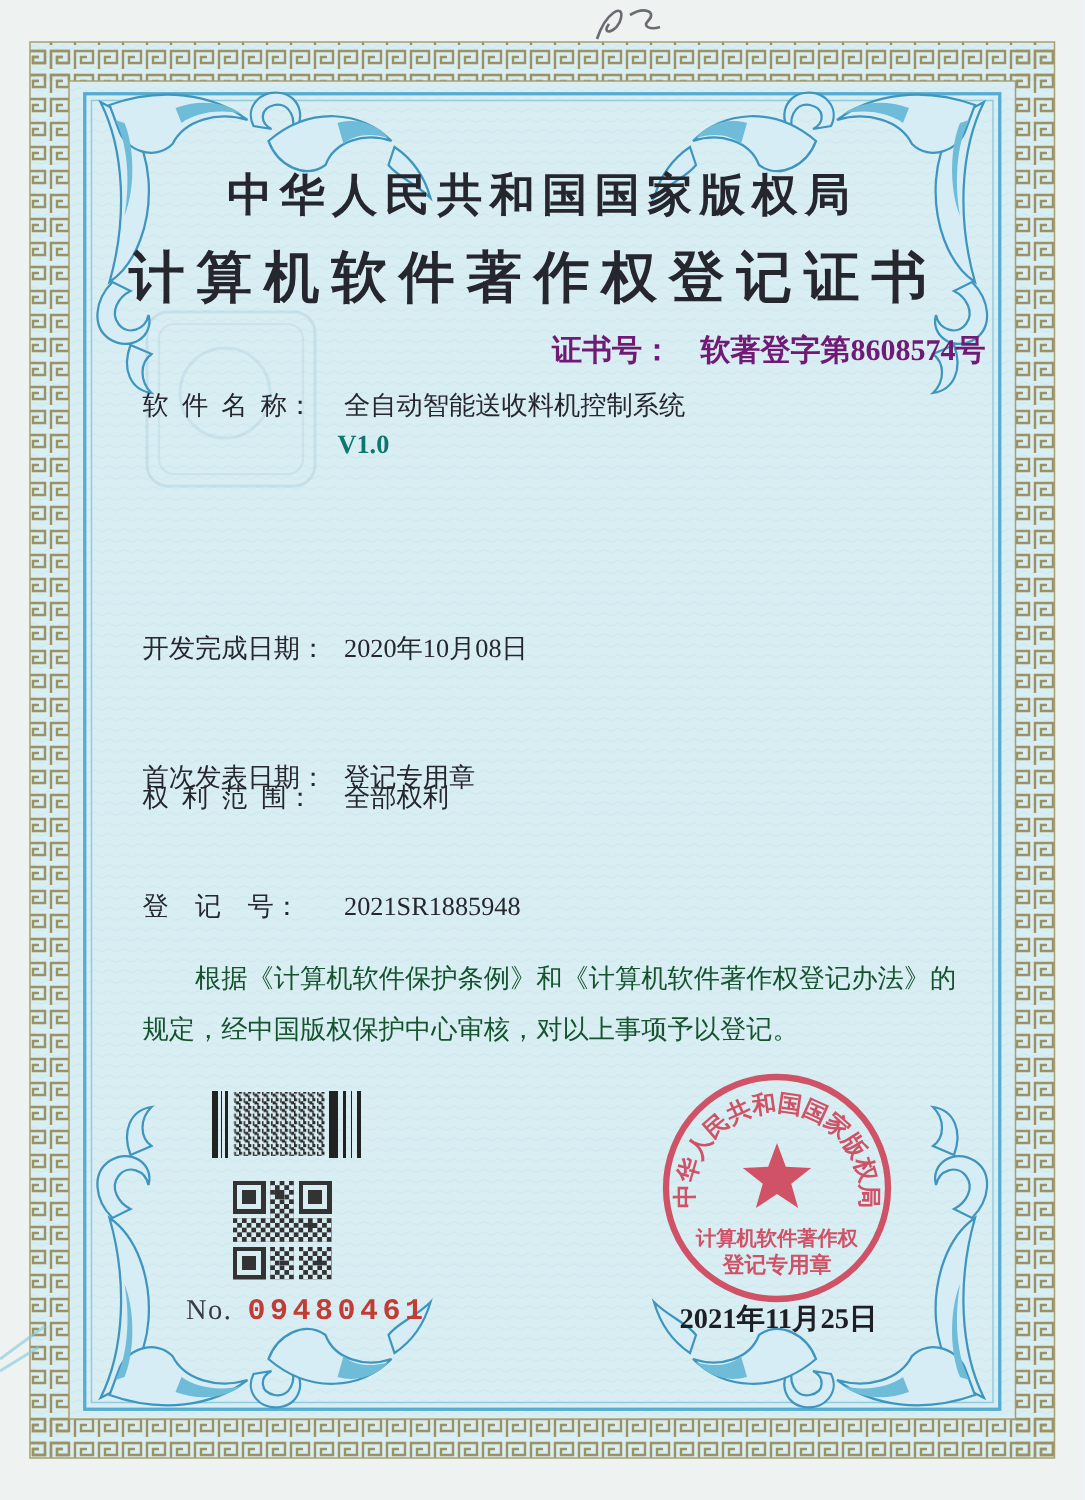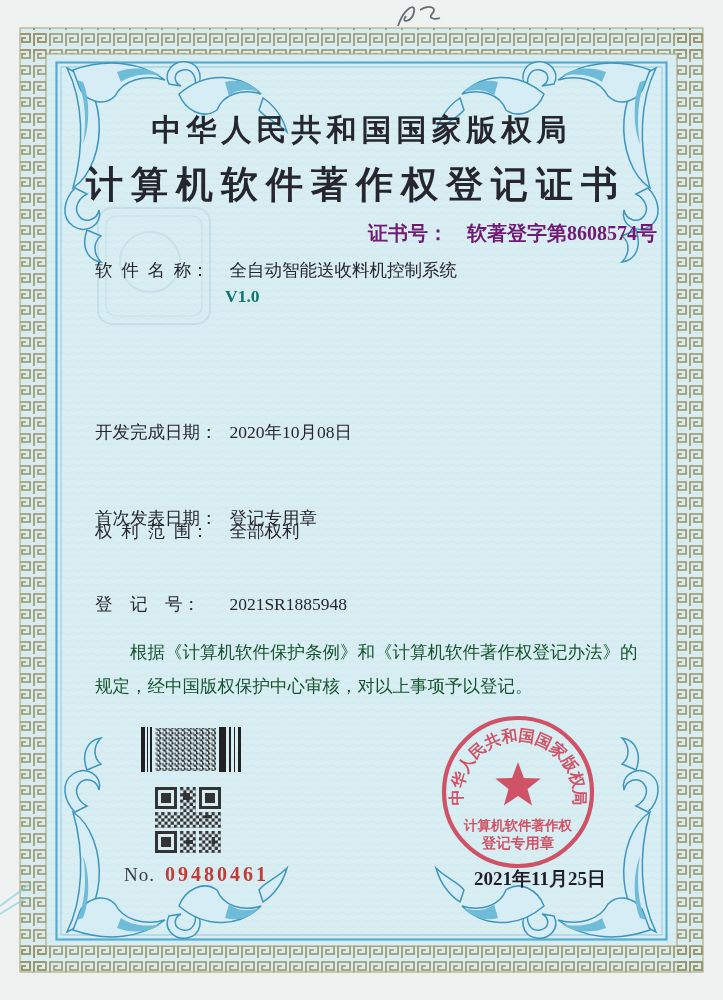--- a/index.html
+++ b/index.html
@@ -19,7 +19,7 @@
   .stmt{left:95px;width:560px;font-size:17.5px;color:#14532d;line-height:25px;white-space:nowrap;}
   .stmt.ind{text-indent:35px;}
   .noline{left:124px;top:863px;font-size:19px;color:#3a3a44;letter-spacing:1px;}
-  .noline .digits{font-family:Liberation Serif, serif;
+  .noline .digits{font-family:Liberation Mono, monospace;
                   color:#c23b34;font-size:20px;font-weight:700;letter-spacing:3px;margin-left:10px;}
   .dateline{left:432px;top:866px;width:174px;text-align:right;font-size:19px;font-weight:700;color:#1e1e26;}
   .sealwrap{left:438px;top:712px;width:160px;height:160px;opacity:.9;pointer-events:none;}

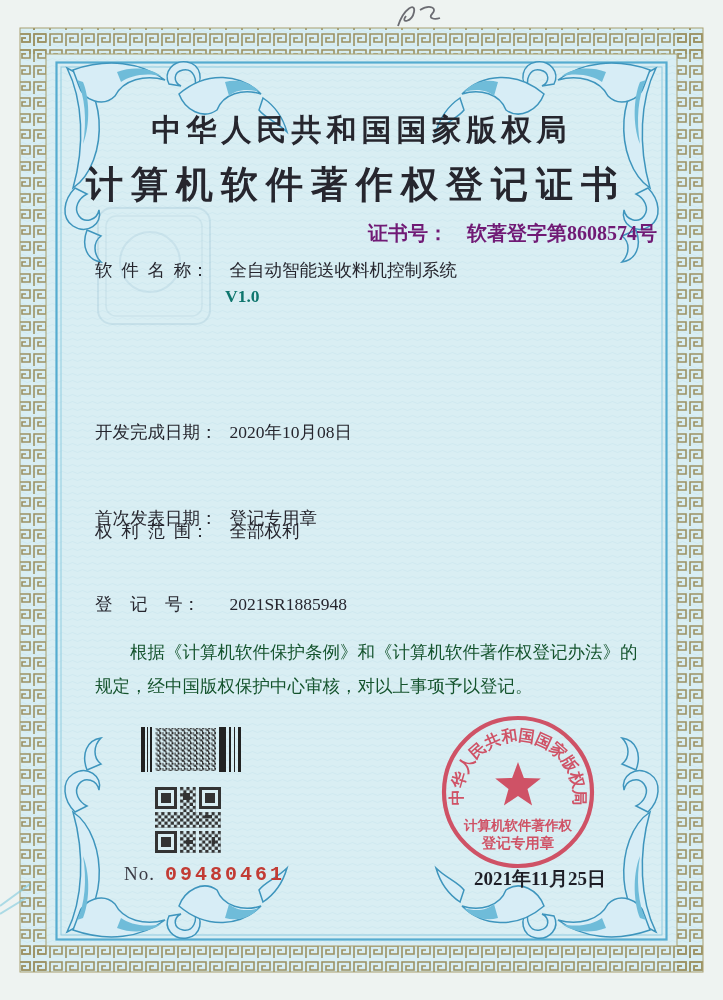--- a/index.html
+++ b/index.html
@@ -21,7 +21,7 @@
   .noline{left:124px;top:863px;font-size:19px;color:#3a3a44;letter-spacing:1px;}
   .noline .digits{font-family:Liberation Mono, monospace;
                   color:#c23b34;font-size:20px;font-weight:700;letter-spacing:3px;margin-left:10px;}
-  .dateline{left:432px;top:866px;width:174px;text-align:right;font-size:19px;font-weight:700;color:#1e1e26;}
+  .dateline{left:432px;top:866px;width:174px;text-align:center;font-size:19px;font-weight:700;color:#1e1e26;}
   .sealwrap{left:438px;top:712px;width:160px;height:160px;opacity:.9;pointer-events:none;}
   .bc{left:141px;top:727px;}
   .qr{left:148px;top:787px;}

